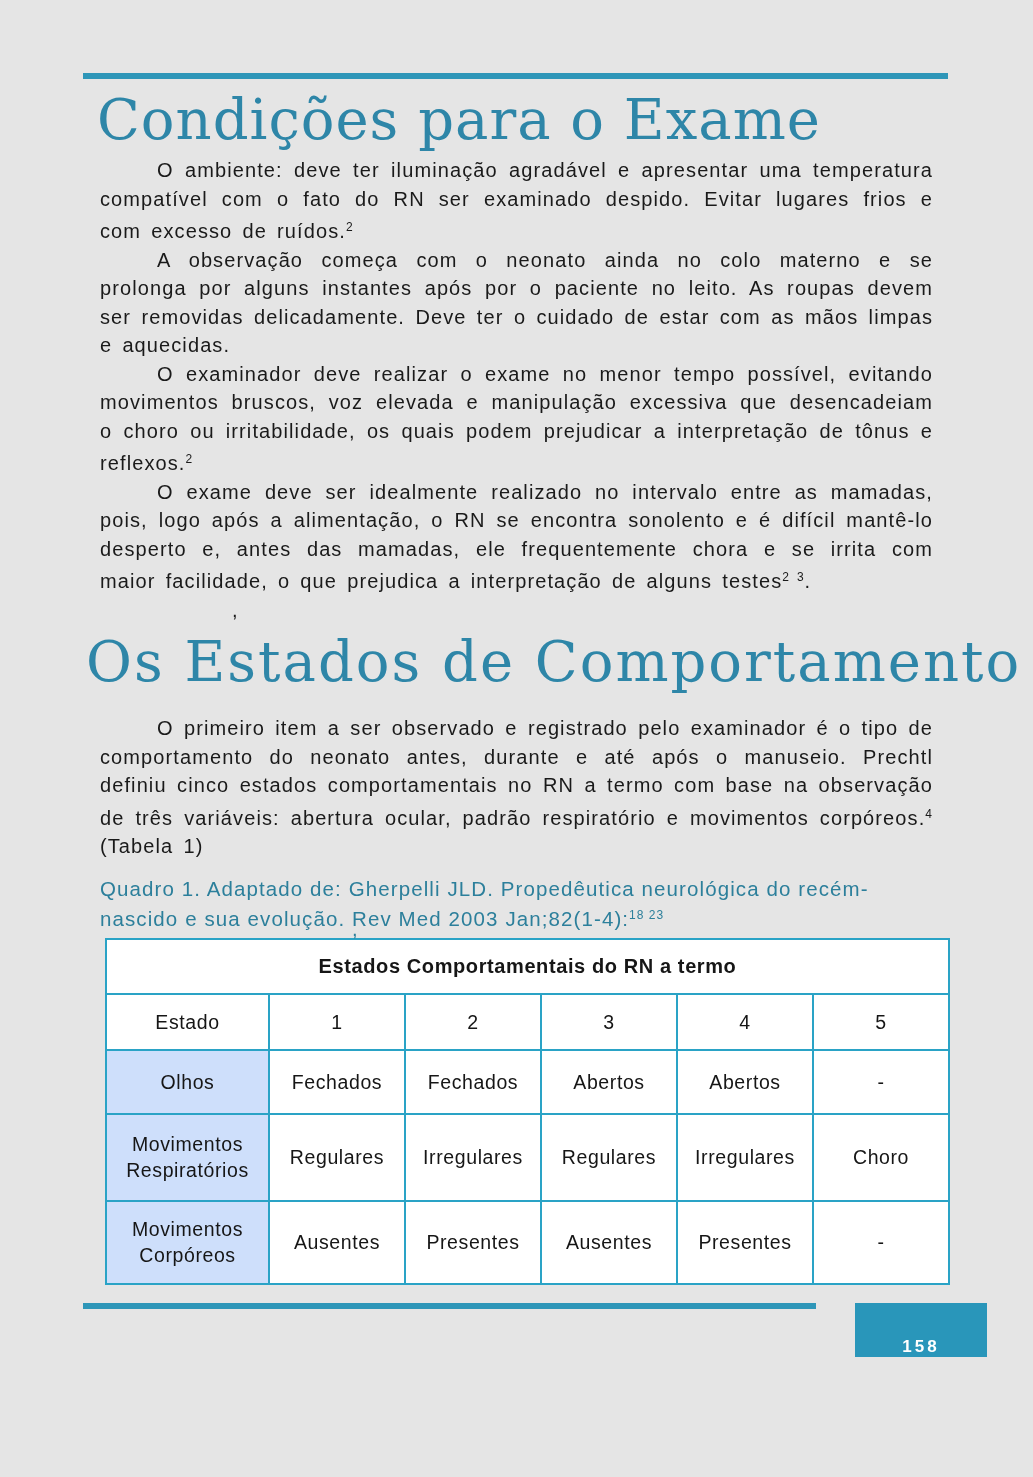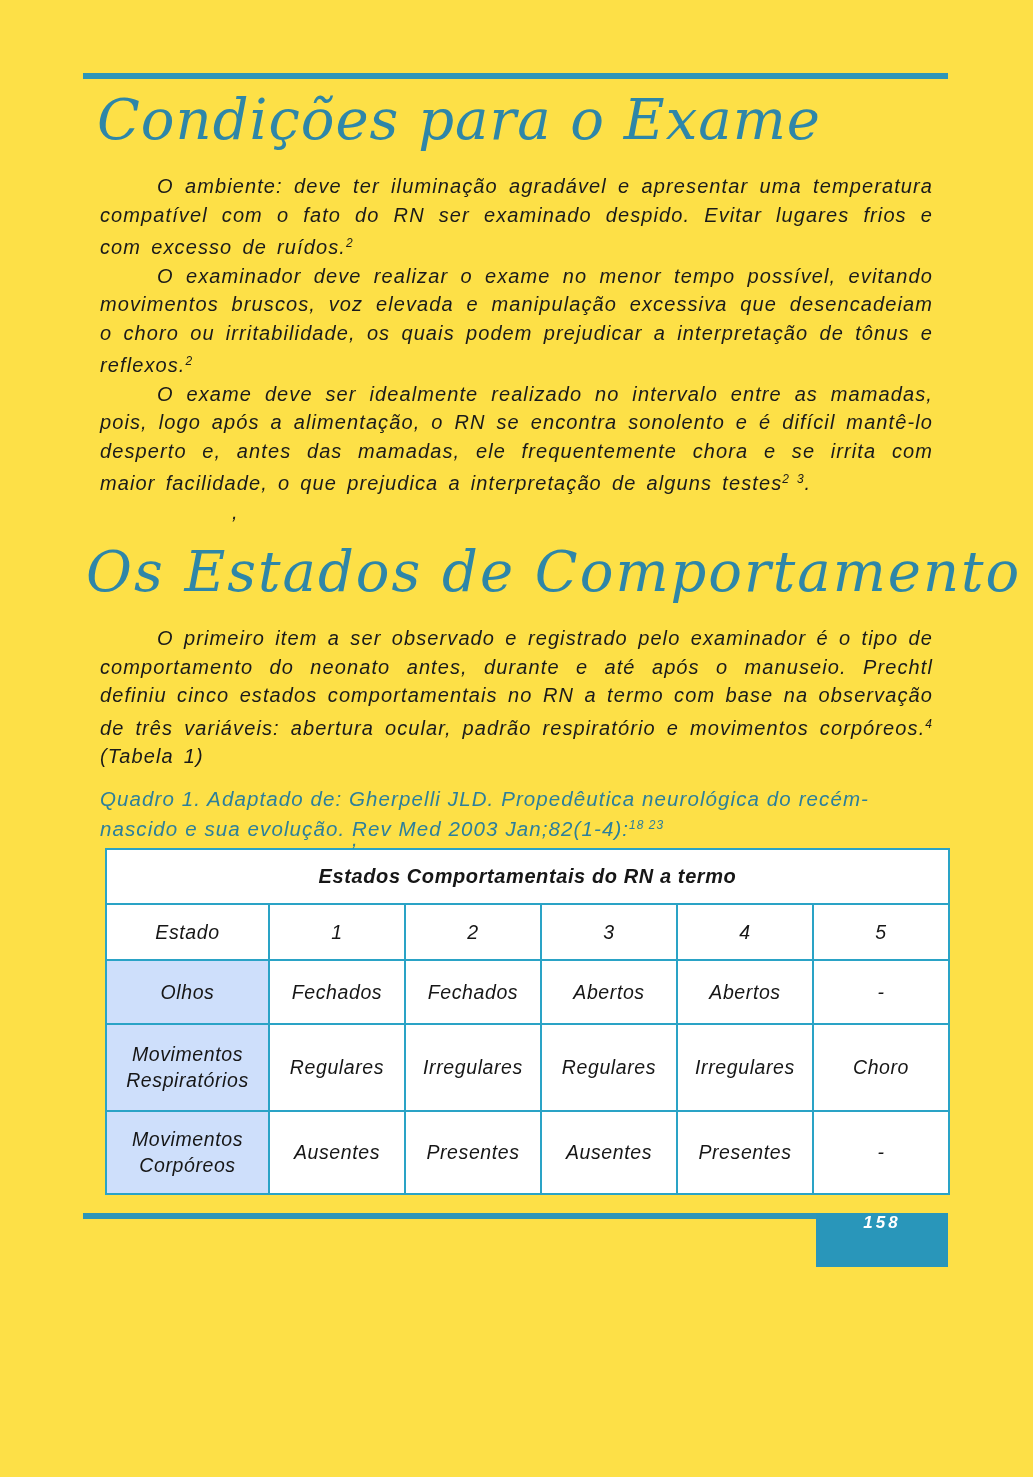--- a/index.html
+++ b/index.html
@@ -6,11 +6,10 @@
   .page{
     position:relative;
     width:1033px;height:1477px;
-    background:#fde047;
+    background:#e5e5e5;
     overflow:hidden;
     font-family:"Liberation Sans", sans-serif;
     color:#1a1a1a;
-    font-style:italic;
     --accent:#2e86a8;
     --rule:#2e96b8;
     --caption:#2c7f9b;

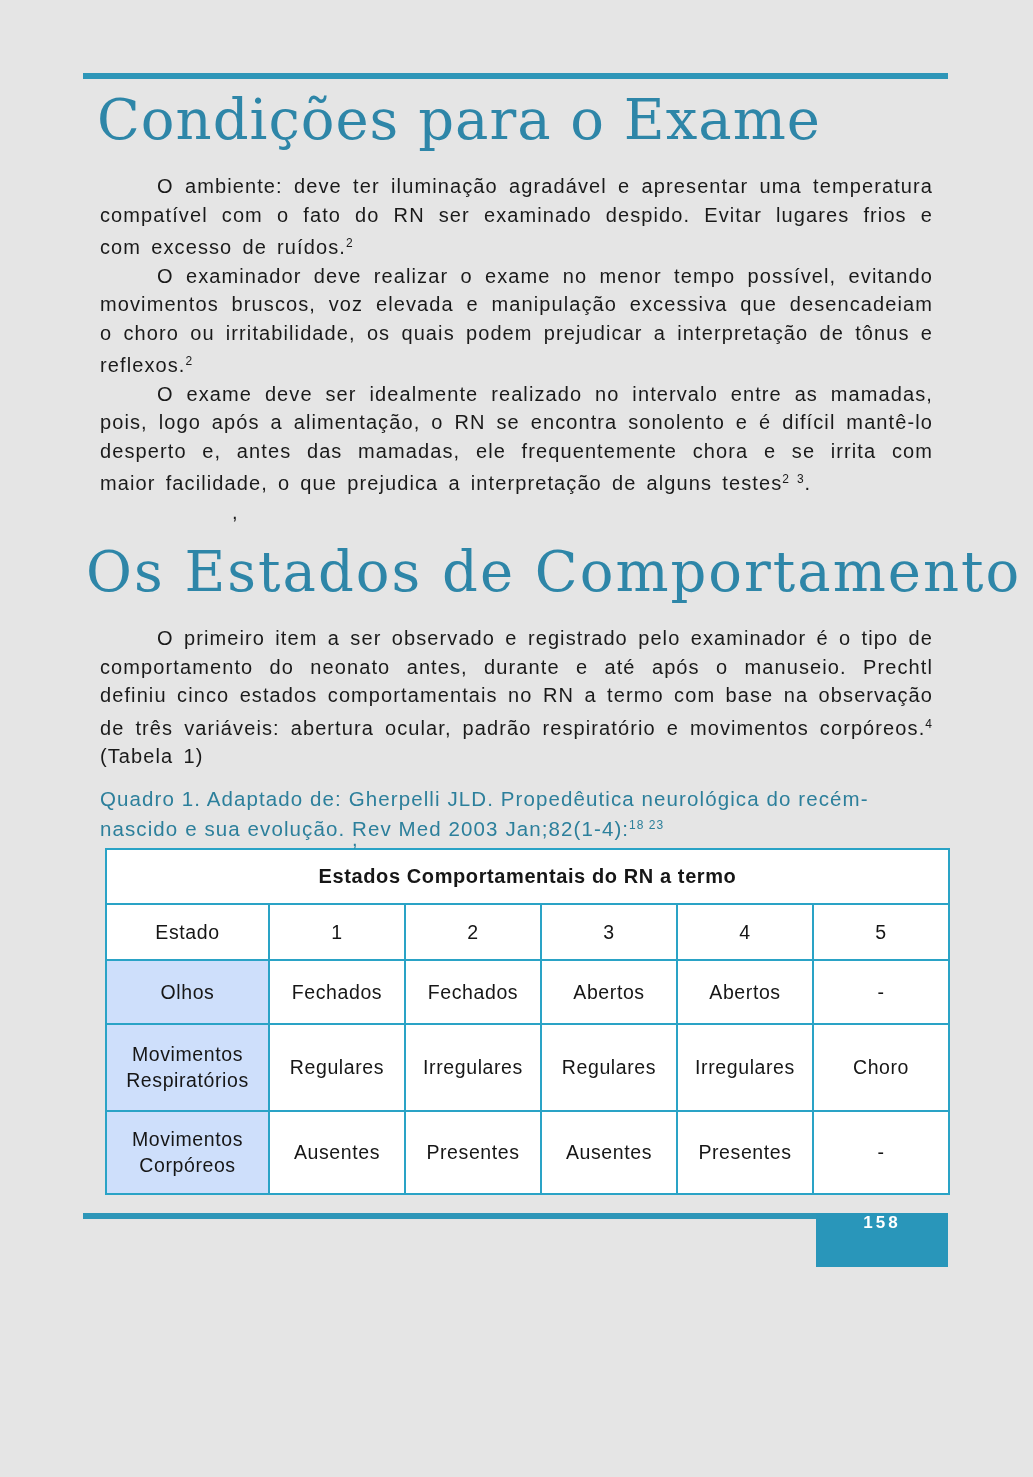--- a/index.html
+++ b/index.html
@@ -34,7 +34,7 @@
     letter-spacing:1.1px;word-spacing:3.5px;
     text-align:justify;
   }
-  .body-1{margin-top:24px;}
+  .body-1{margin-top:8px;}
   .body-2{margin-top:24px;}
   .body-block p{margin:0;text-indent:57px;}
   .sup{font-size:12px;vertical-align:7px;letter-spacing:1px;}

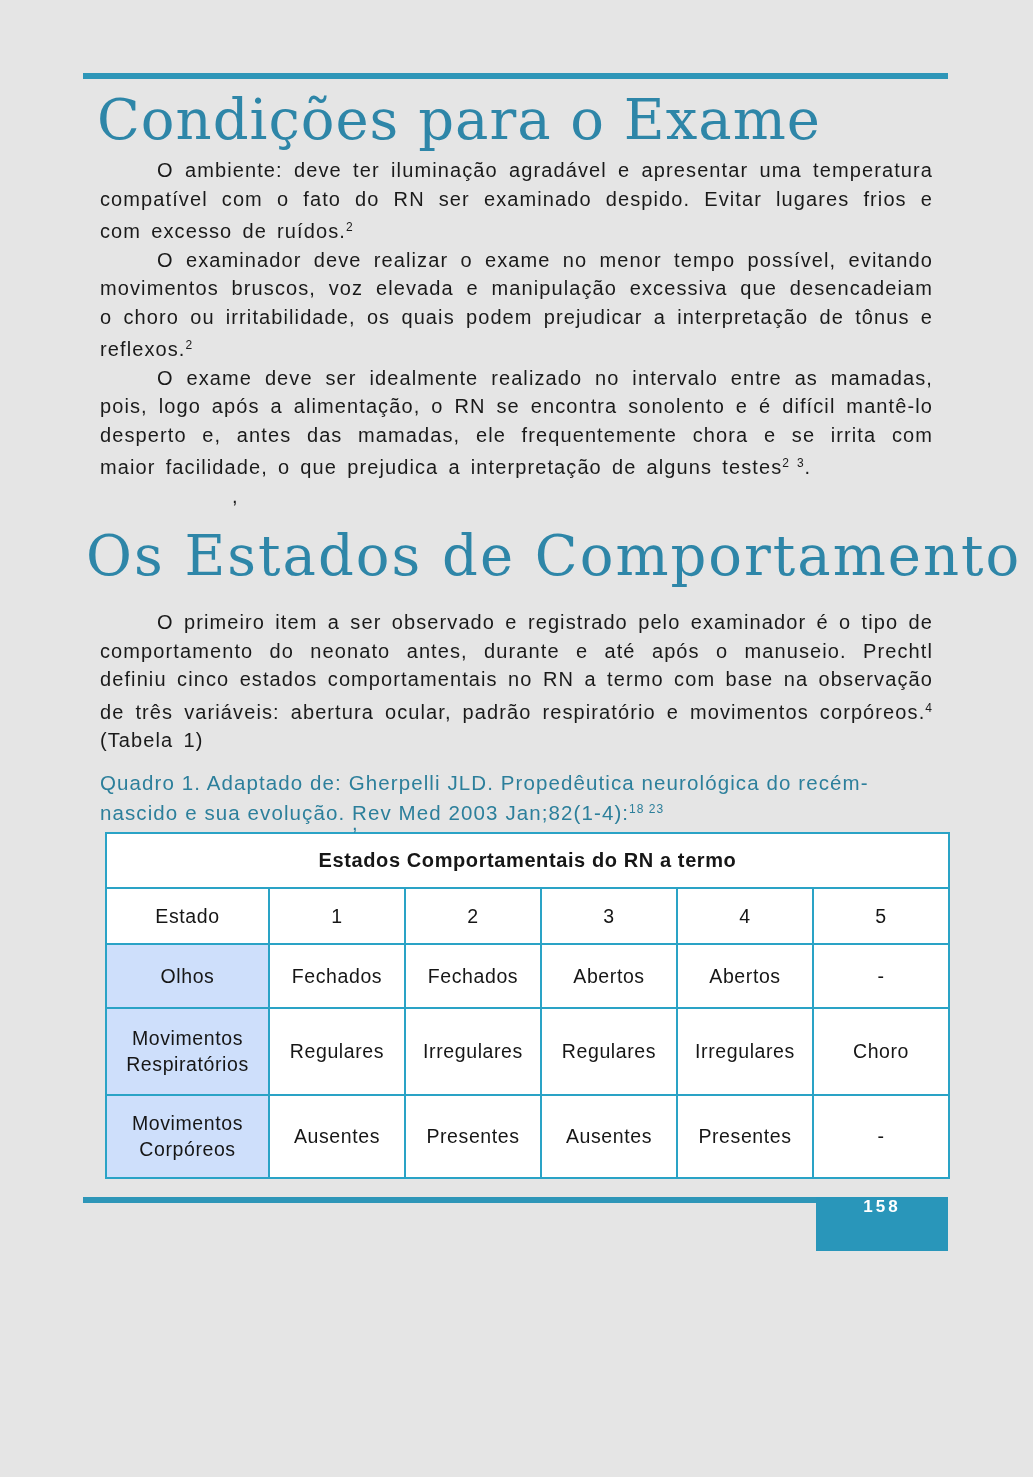--- a/index.html
+++ b/index.html
@@ -92,6 +92,7 @@
 
   <div class="body-block body-1">
     <p><span>O ambiente: deve ter iluminação agradável e apresentar uma temperatura compatível com o fato do RN ser examinado despido. Evitar lugares frios e com excesso de ruídos.</span><sup class="sup">2</sup></p>
+    <p><span>A observação começa com o neonato ainda no colo materno e se prolonga por alguns instantes após por o paciente no leito. As roupas devem ser removidas delicadamente. Deve ter o cuidado de estar com as mãos limpas e aquecidas.</span></p>
     <p><span>O examinador deve realizar o exame no menor tempo possível, evitando movimentos bruscos, voz elevada e manipulação excessiva que desencadeiam o choro ou irritabilidade, os quais podem prejudicar a interpretação de tônus e reflexos.</span><sup class="sup">2</sup></p>
     <p><span>O exame deve ser idealmente realizado no intervalo entre as mamadas, pois, logo após a alimentação, o RN se encontra sonolento e é difícil mantê-lo desperto e, antes das mamadas, ele frequentemente chora e se irrita com maior facilidade, o que prejudica a interpretação de alguns testes</span><sup class="sup">2</sup><sup class="sup gap">3</sup><span>.</span></p>
     <p class="stray-line">,</p>

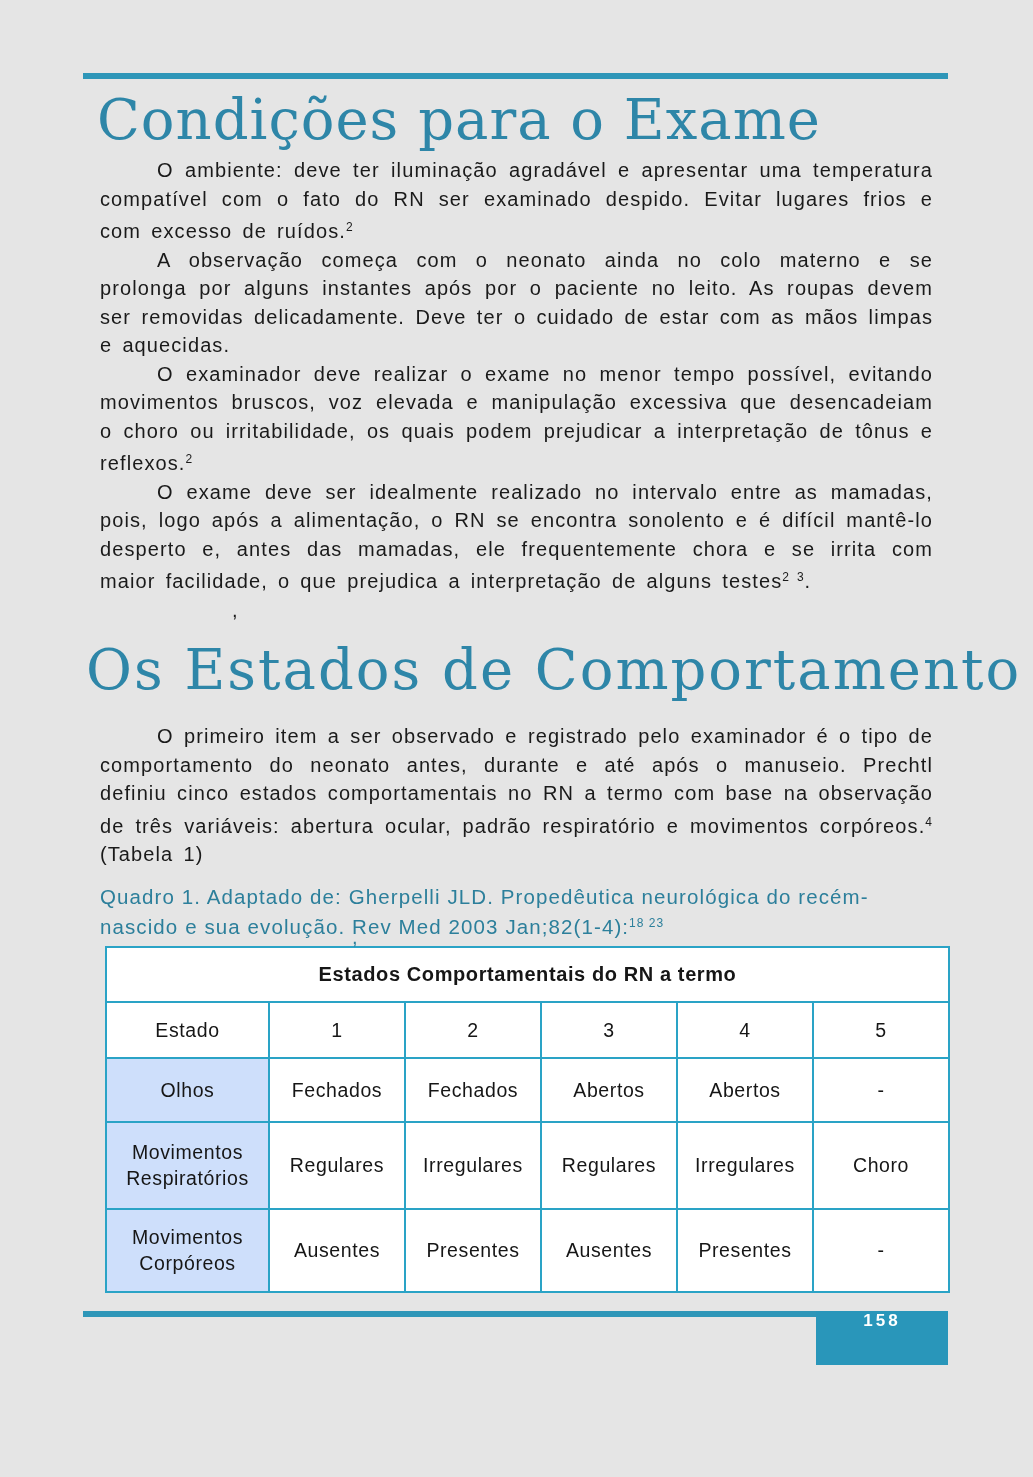--- a/index.html
+++ b/index.html
@@ -27,7 +27,7 @@
     white-space:nowrap;
   }
   .title-1{margin:13px 0 0 97px;letter-spacing:1px;}
-  .title-2{margin:18px 0 0 86px;letter-spacing:2px;}
+  .title-2{margin:10px 0 0 86px;letter-spacing:2px;}
   .body-block{
     margin-left:100px;width:833px;
     font-size:20px;line-height:28.5px;

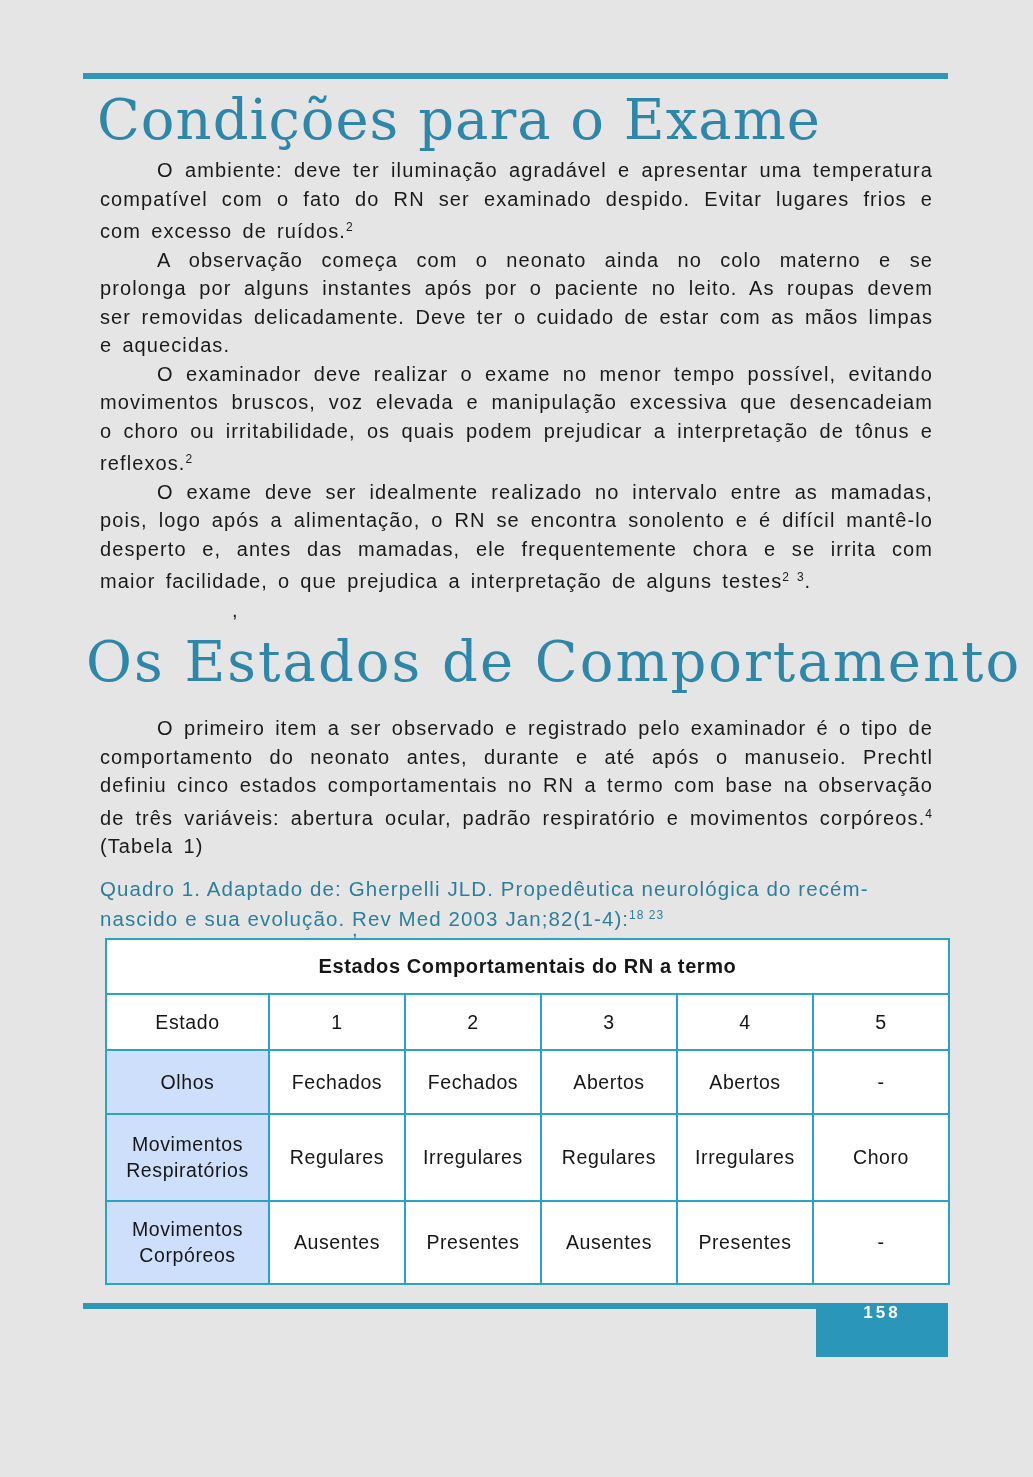--- a/index.html
+++ b/index.html
@@ -77,8 +77,8 @@
   .bottom-rule{width:733px;height:6px;background:var(--rule);}
   .page-box{
     width:132px;height:54px;background:var(--box);
-    display:flex;align-items:flex-start;justify-content:center;
-    color:#fff;font-weight:bold;font-size:17px;letter-spacing:3px;
+    display:flex;align-items:flex-end;justify-content:center;
+    color:#fff;font-weight:bold;font-size:17px;letter-spacing:3px;margin-left:39px;
   }
 </style>
 </head>

